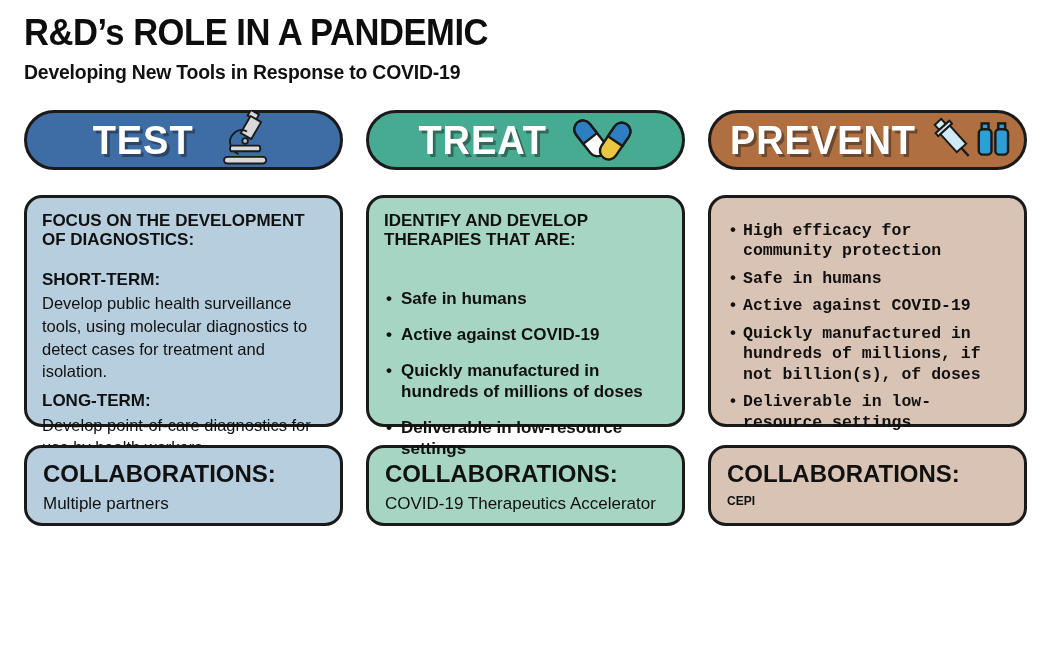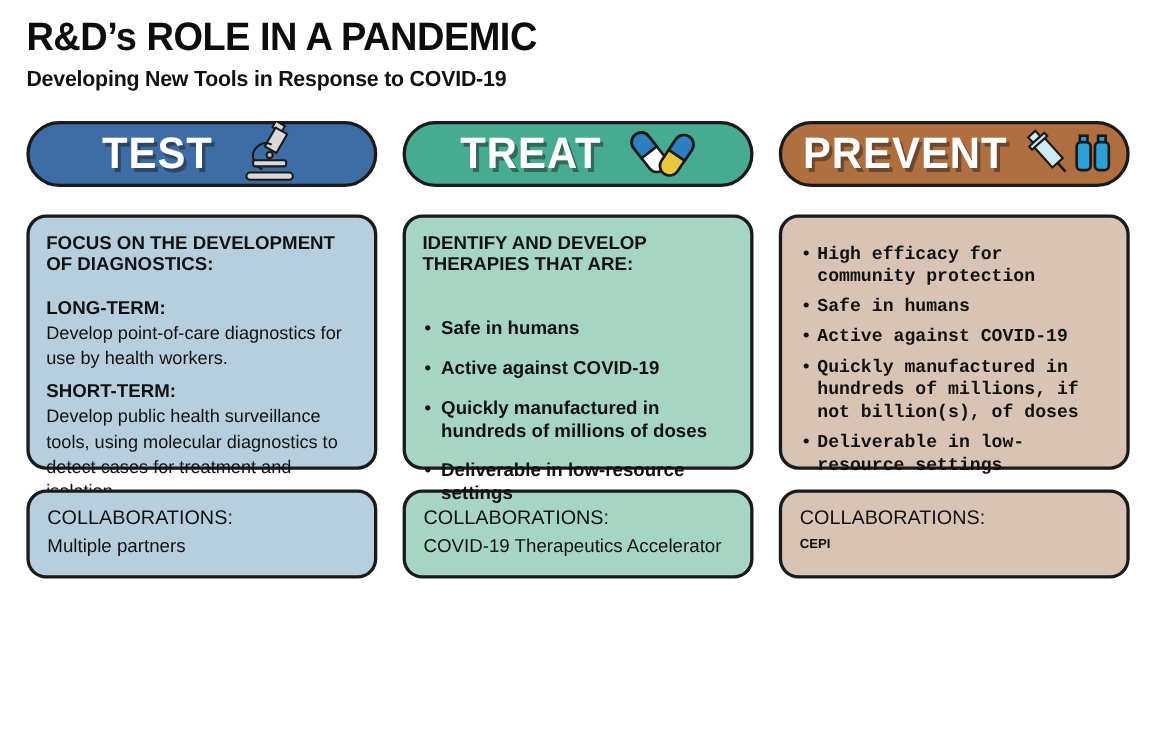--- a/index.html
+++ b/index.html
@@ -97,12 +97,12 @@
       <div class="box" style="background: rgb(183, 206, 222);">
         <div class="b-heading">FOCUS ON THE DEVELOPMENT OF DIAGNOSTICS:</div>
         <div class="section">
+          <div class="sec-label">SHORT-TERM:</div>
+          <div class="sec-text">Develop public health surveillance tools, using molecular diagnostics to detect cases for treatment and isolation.</div>
+        </div>
+        <div class="section">
           <div class="sec-label">LONG-TERM:</div>
           <div class="sec-text">Develop point-of-care diagnostics for use by health workers.</div>
-        </div>
-        <div class="section">
-          <div class="sec-label">SHORT-TERM:</div>
-          <div class="sec-text">Develop public health surveillance tools, using molecular diagnostics to detect cases for treatment and isolation.</div>
         </div>
       </div>
 

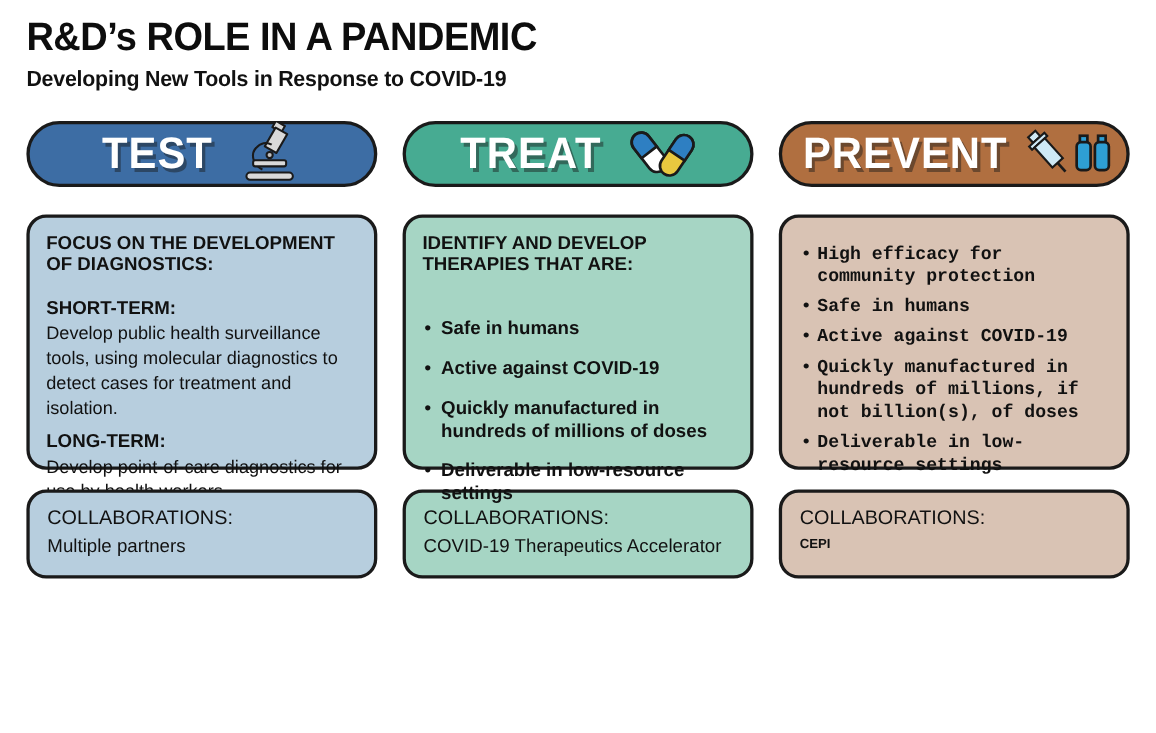--- a/index.html
+++ b/index.html
@@ -61,7 +61,7 @@
   .prevent-list { margin-top:10px; font-size:16.5px;font-family:Liberation Mono, monospace; }
   .prevent-list li + li { margin-top:7px; }
 
-  .collab-label { font-weight:normal; font-size:18px; line-height:1.15; }
+  .collab-label { font-weight:bold; font-size:24px; line-height:1.15; }
   .collab-text { font-size:17px; margin-top:6px; line-height:1.2; }
   .collab-text.strong { font-weight:bold; font-size:12px; }
 

